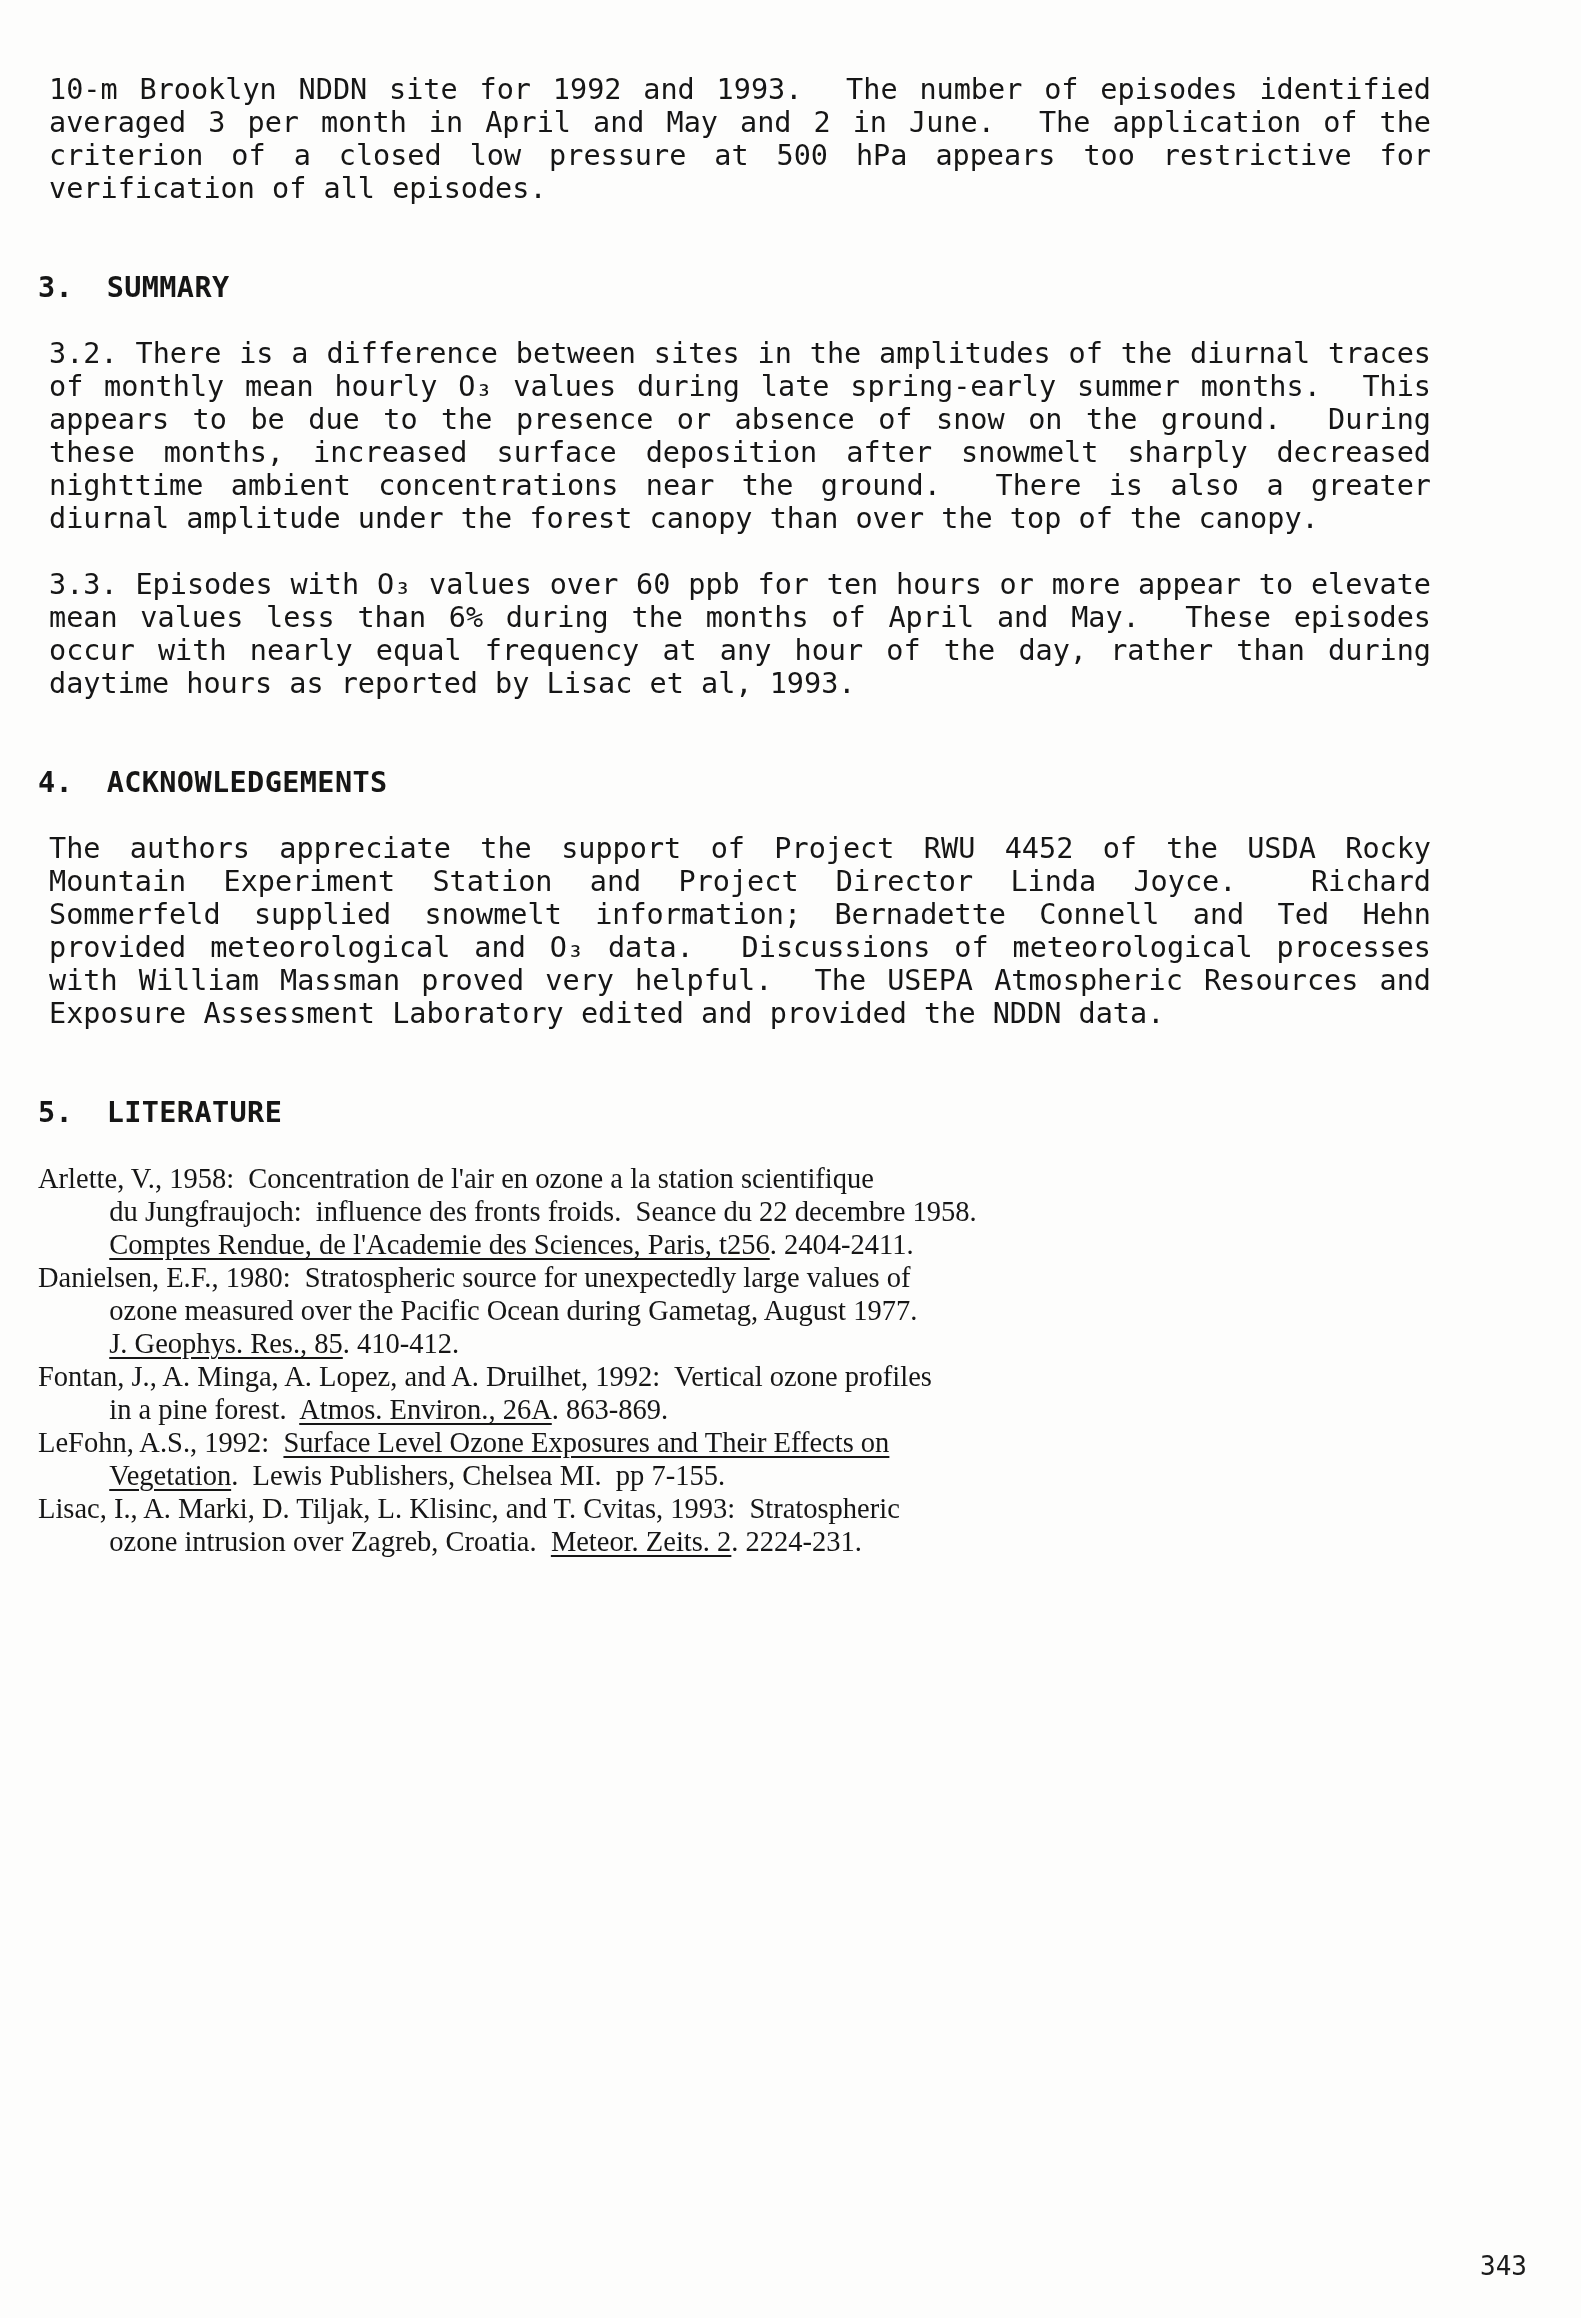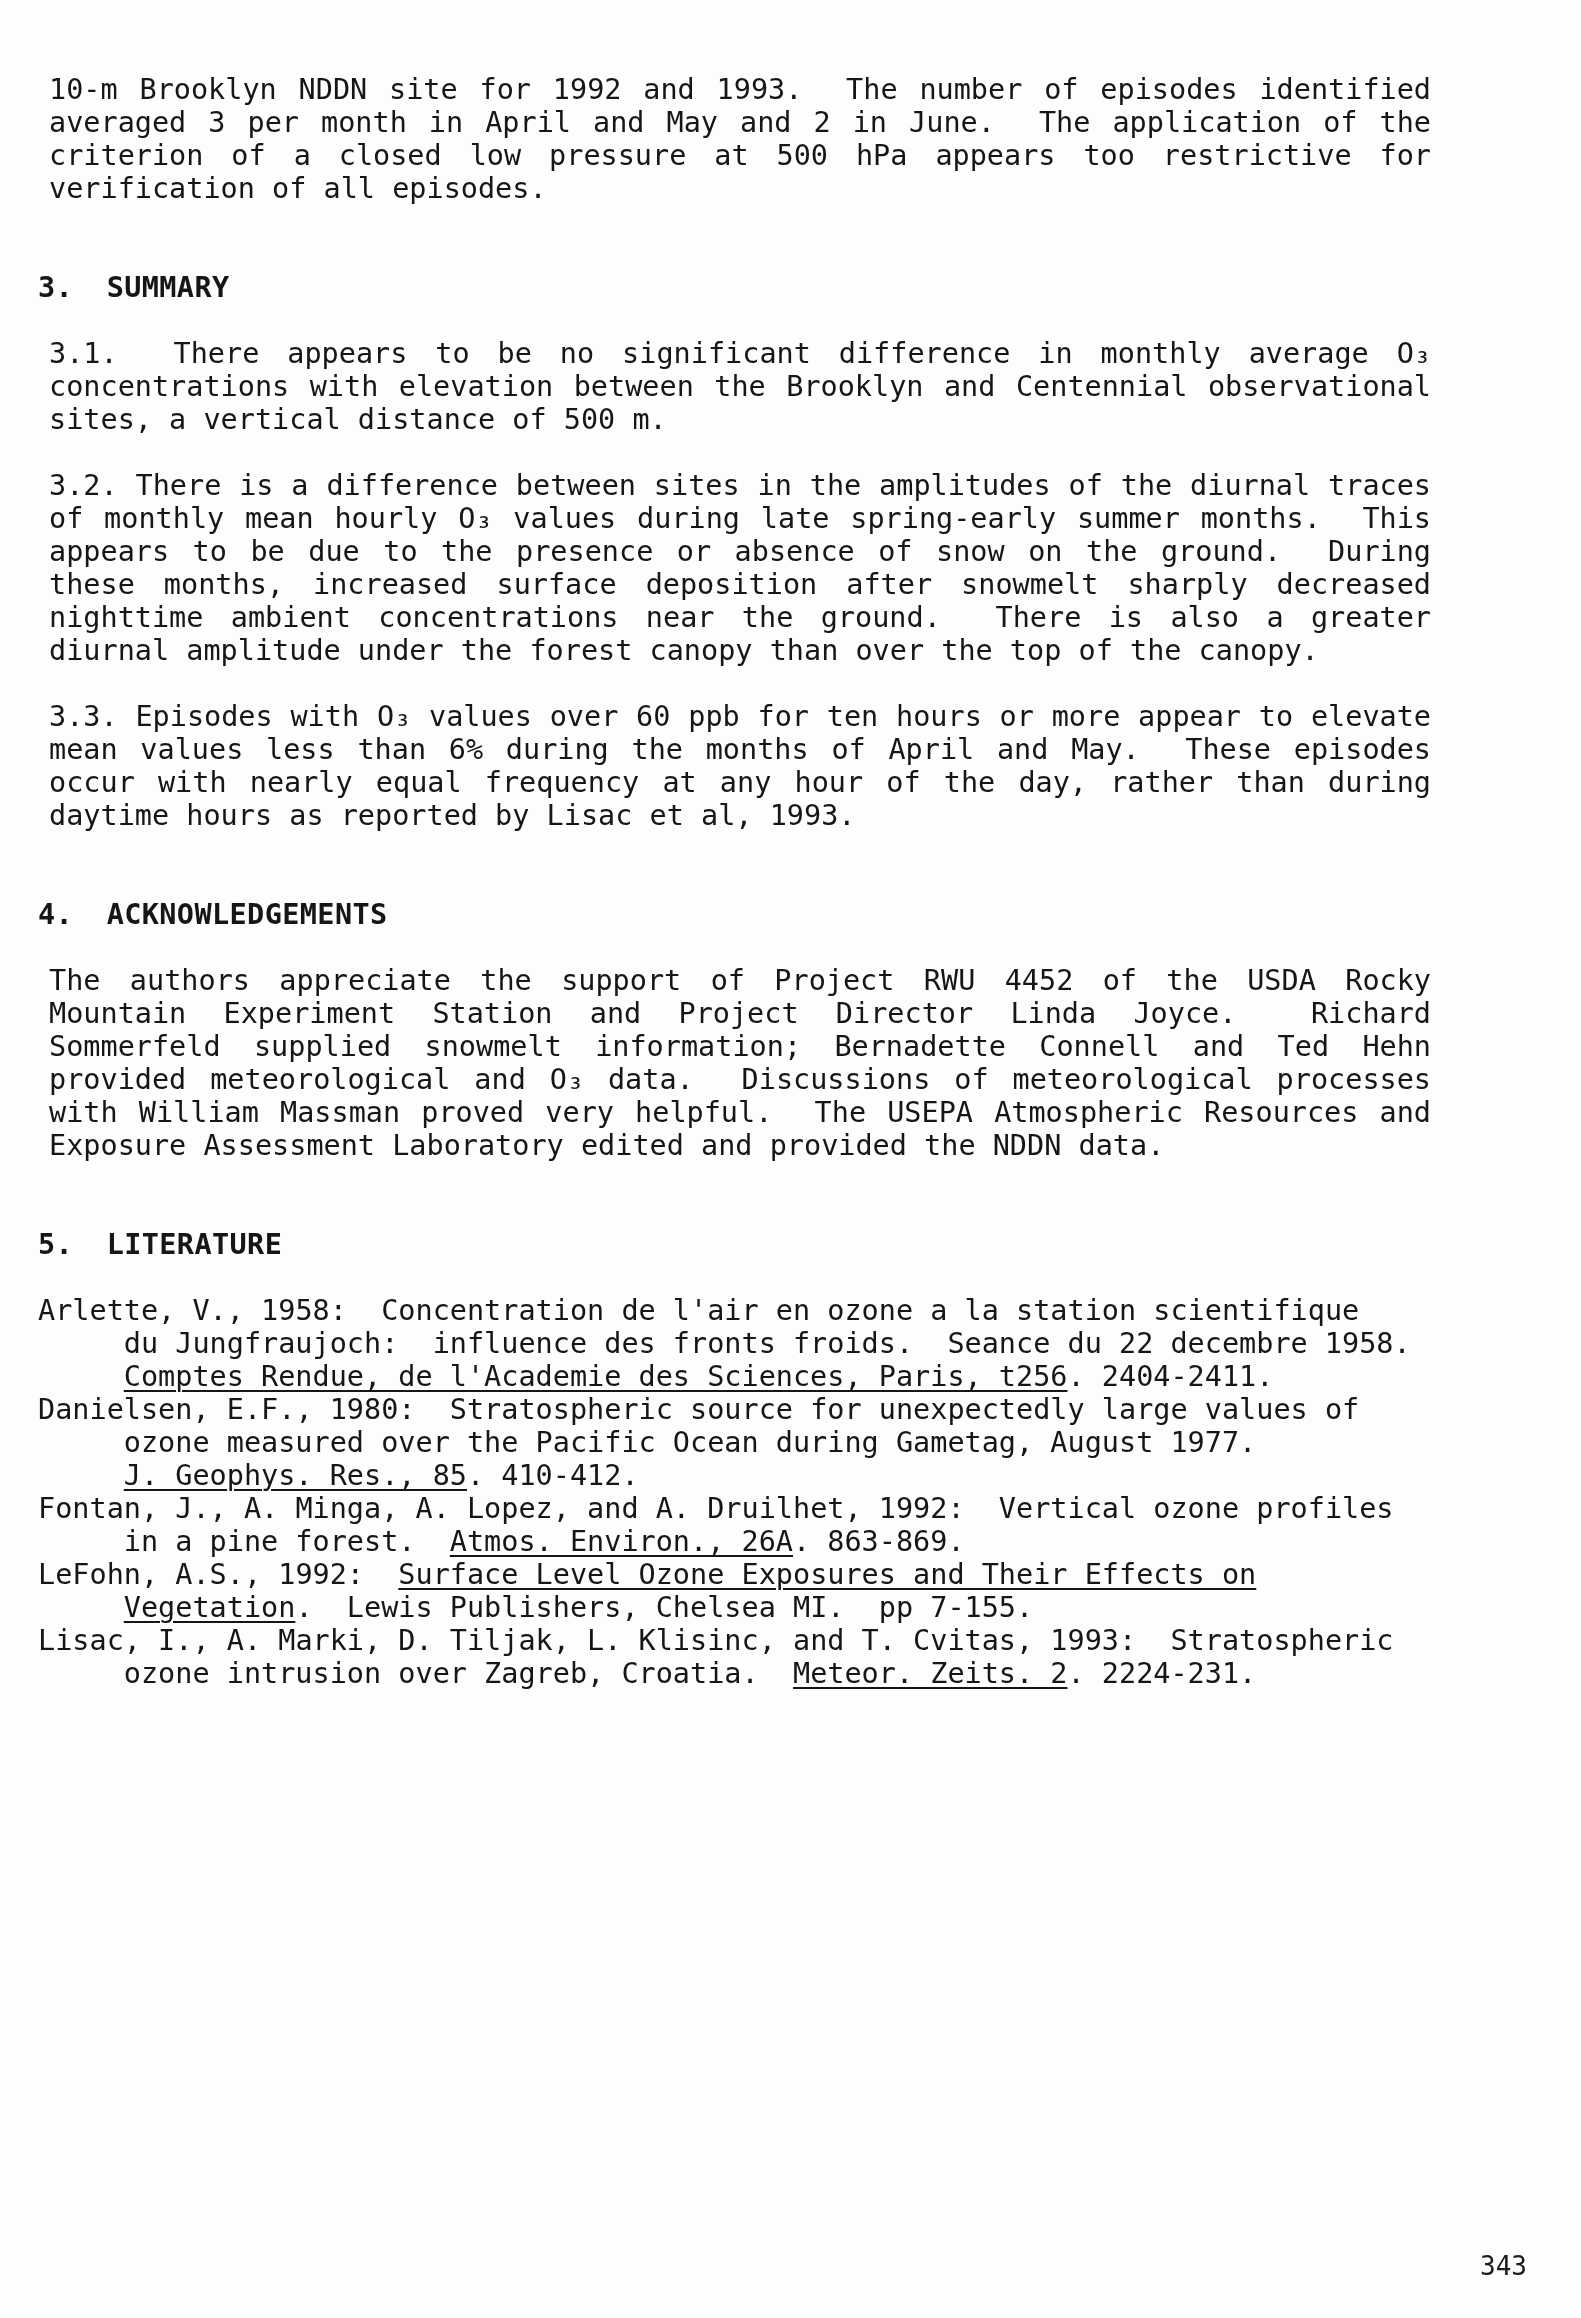--- a/index.html
+++ b/index.html
@@ -77,7 +77,6 @@
       <span class="htitle">SUMMARY</span>
     </div>
 
-    <p class="para">3.1.  There appears to be no significant difference in monthly average O₃ concentrations with elevation between the Brooklyn and Centennial observational sites, a vertical distance of 500 m.</p>
 
     <p class="para">3.2. There is a difference between sites in the amplitudes of the diurnal traces of monthly mean hourly O₃ values during late spring-early summer months.  This appears to be due to the presence or absence of snow on the ground.  During these months, increased surface deposition after snowmelt sharply decreased nighttime ambient concentrations near the ground.  There is also a greater diurnal amplitude under the forest canopy than over the top of the canopy.</p>
 

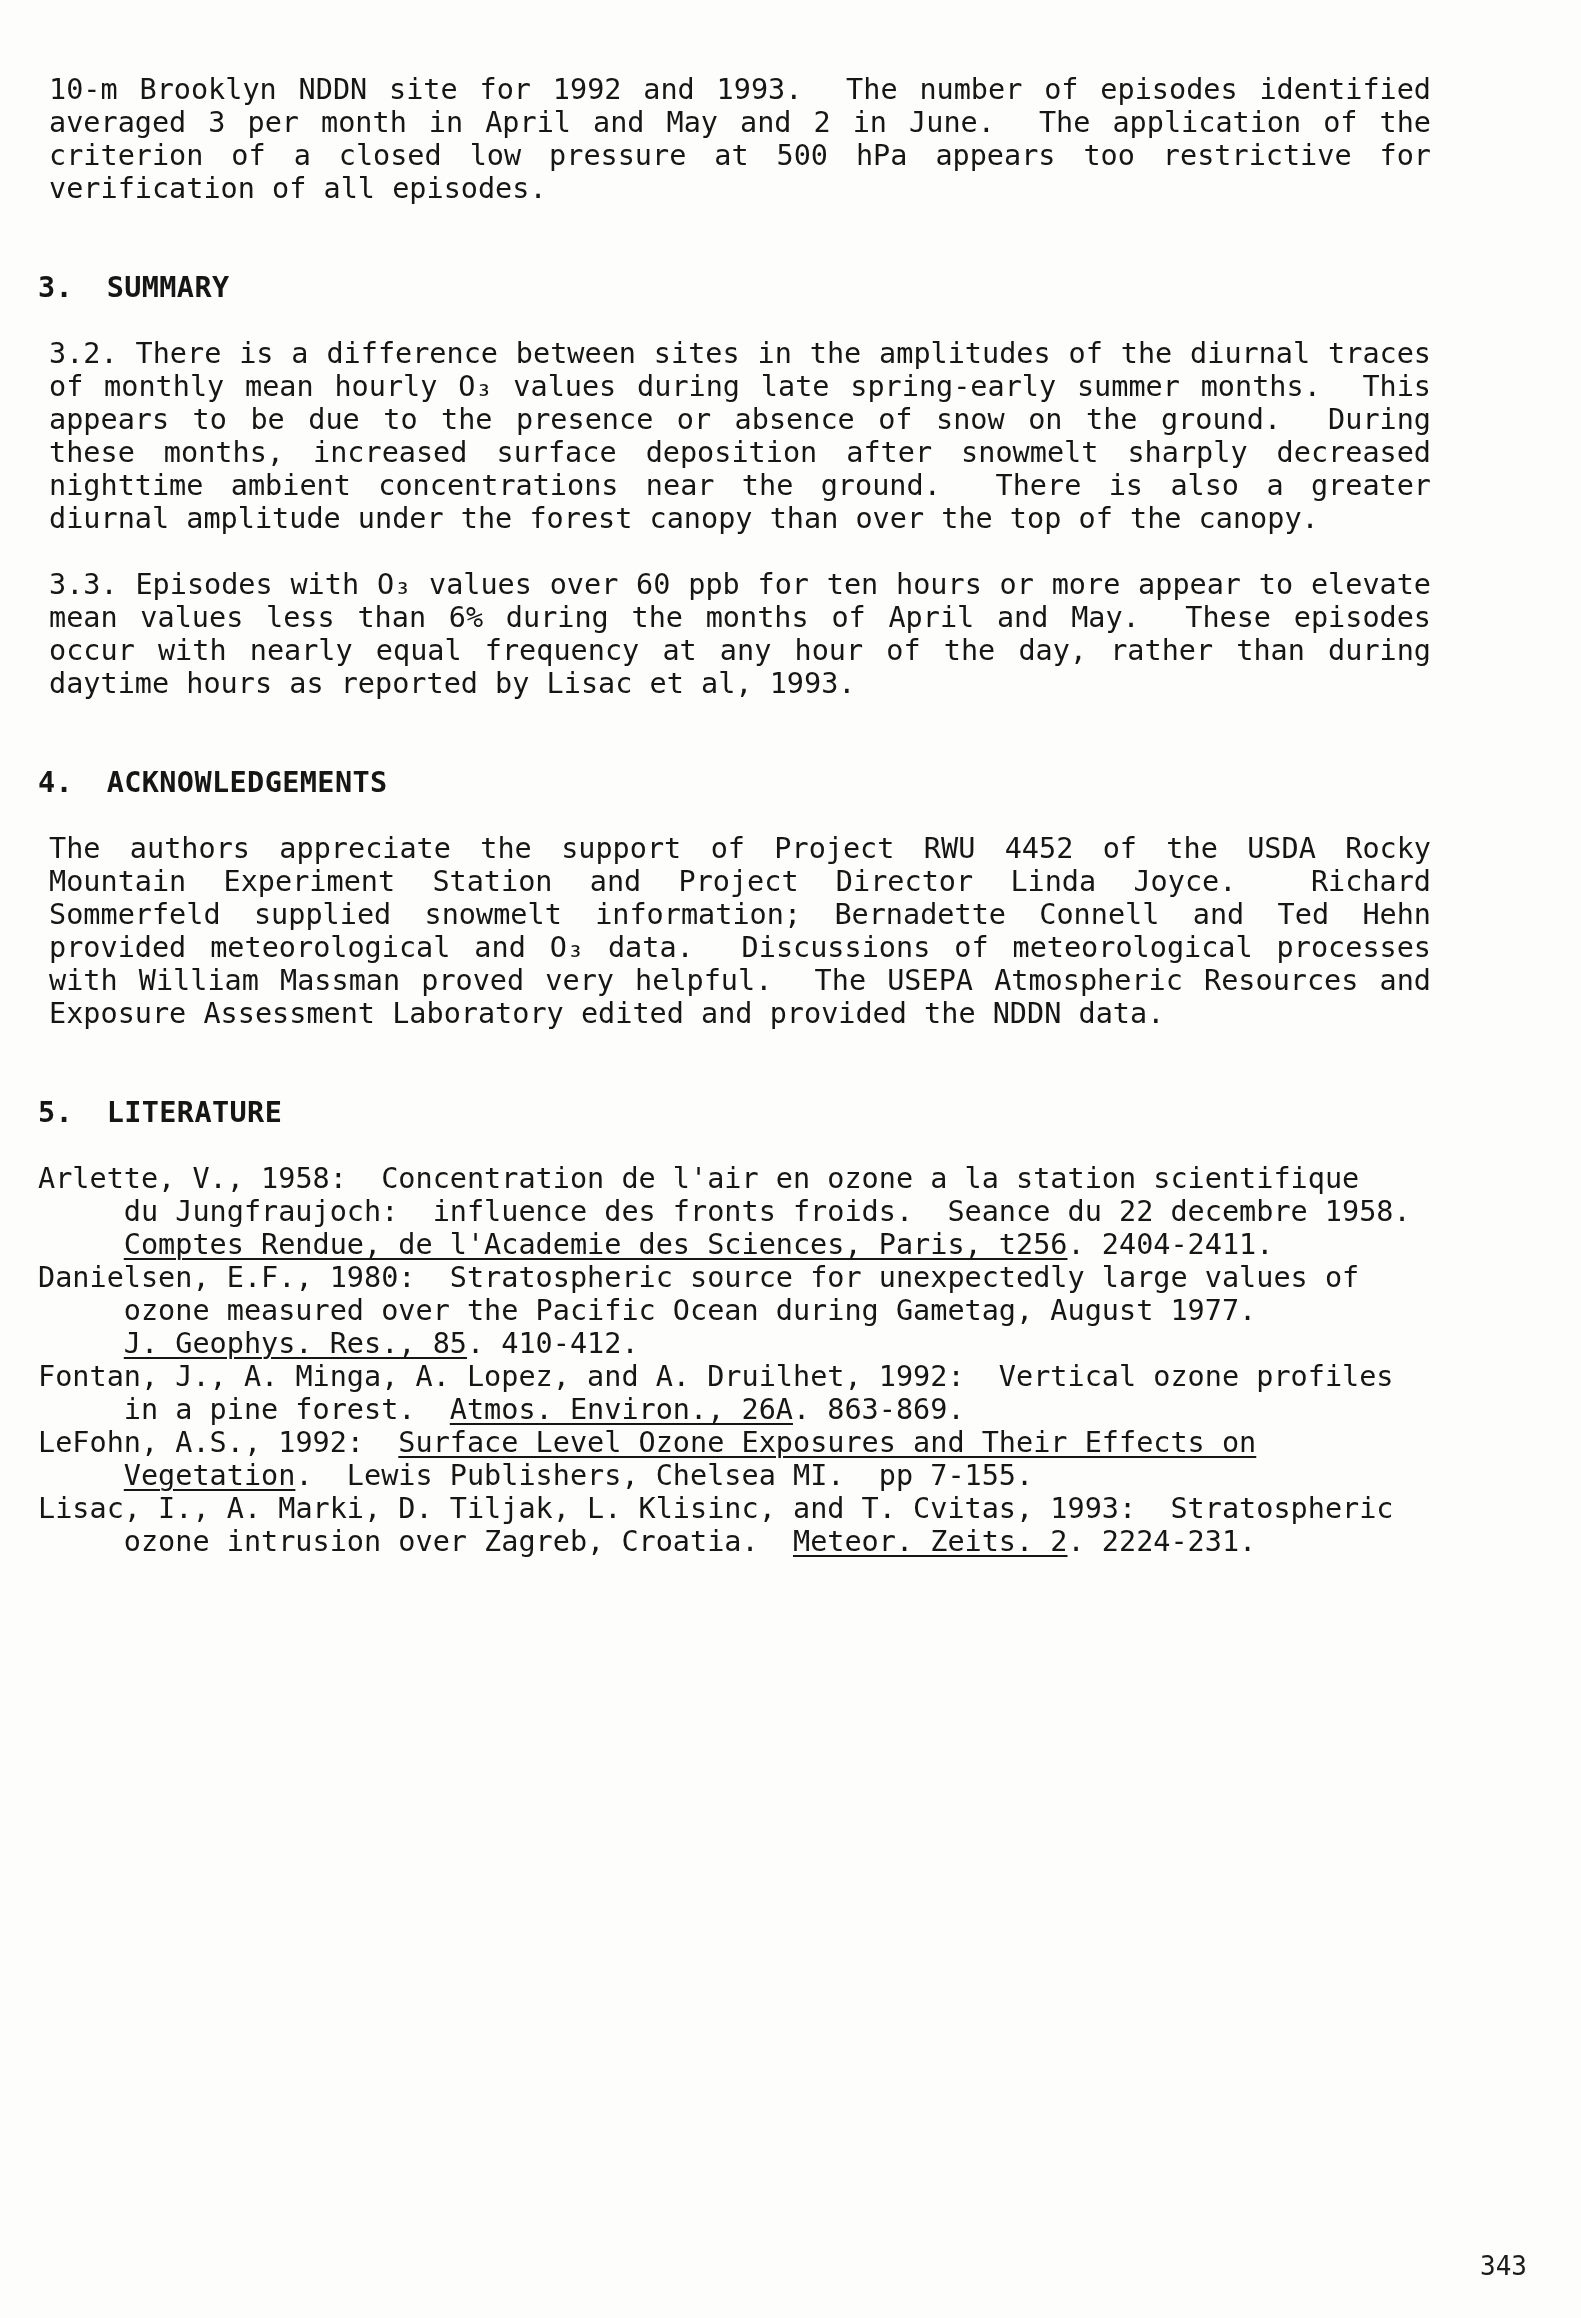--- a/index.html
+++ b/index.html
@@ -50,6 +50,7 @@
     text-indent: -5ch;
     margin: 0;
     text-align: left;
+    font-family: Liberation Serif, serif;
   }
   .und {
     text-decoration: underline;

